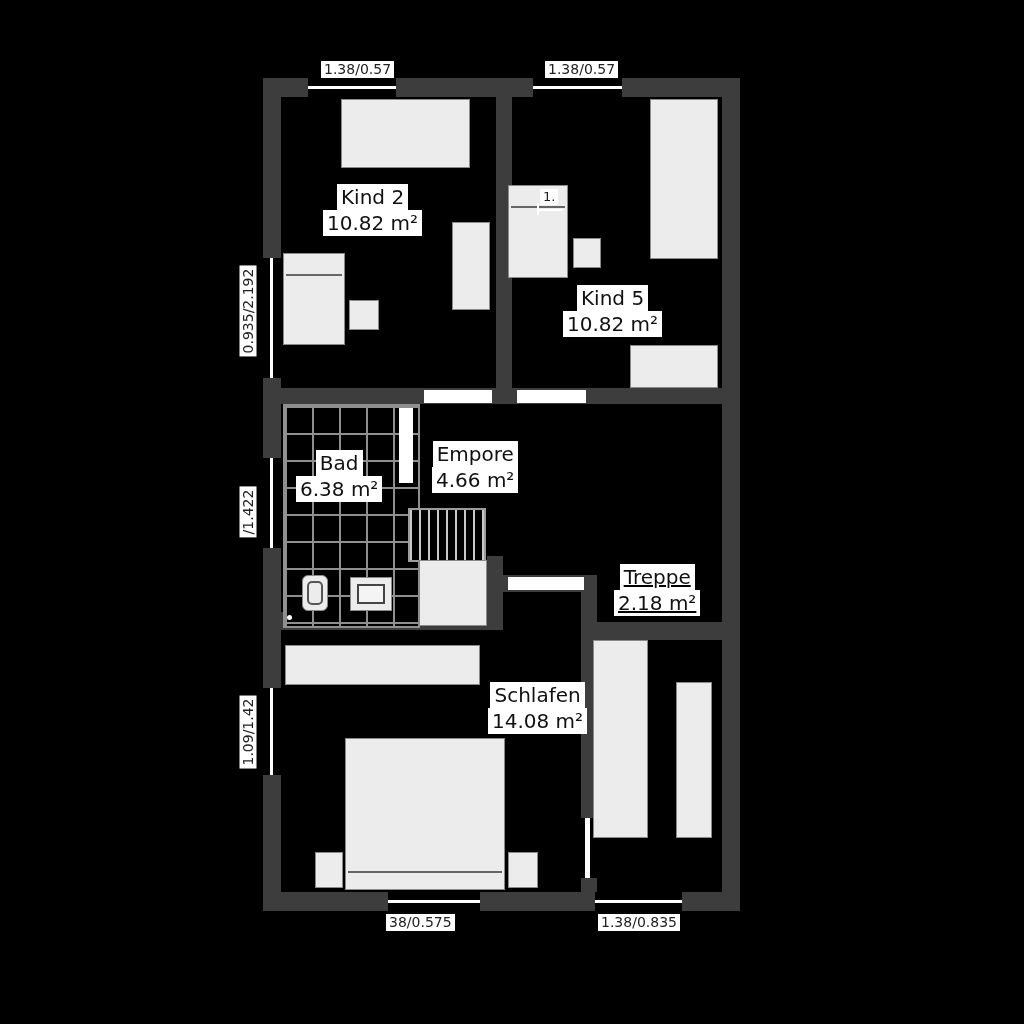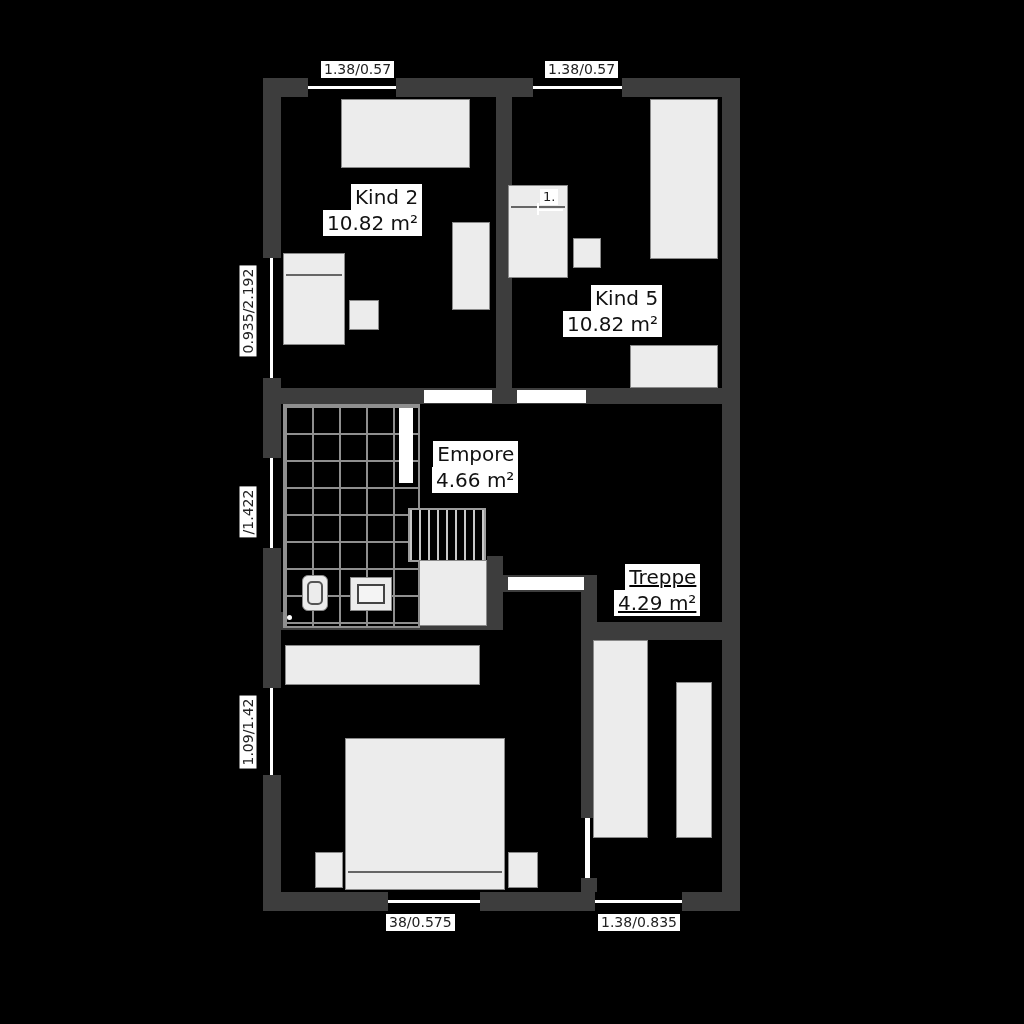--- a/index.html
+++ b/index.html
@@ -31,7 +31,7 @@
     background-image: repeating-linear-gradient(to right, #c9c9c9 0 2px, transparent 2px 9px);
     border:2px solid #9d9d9d; }
 
-  .room-label { position:absolute; display:flex; flex-direction:column; align-items:flex-end; }
+  .room-label { position:absolute; display:flex; flex-direction:column; align-items:center; }
   .room-label span { display:block; width:max-content; background:#fff; color:#111;
     font-size:20px; line-height:26px; padding:0 4px; white-space:nowrap; }
 

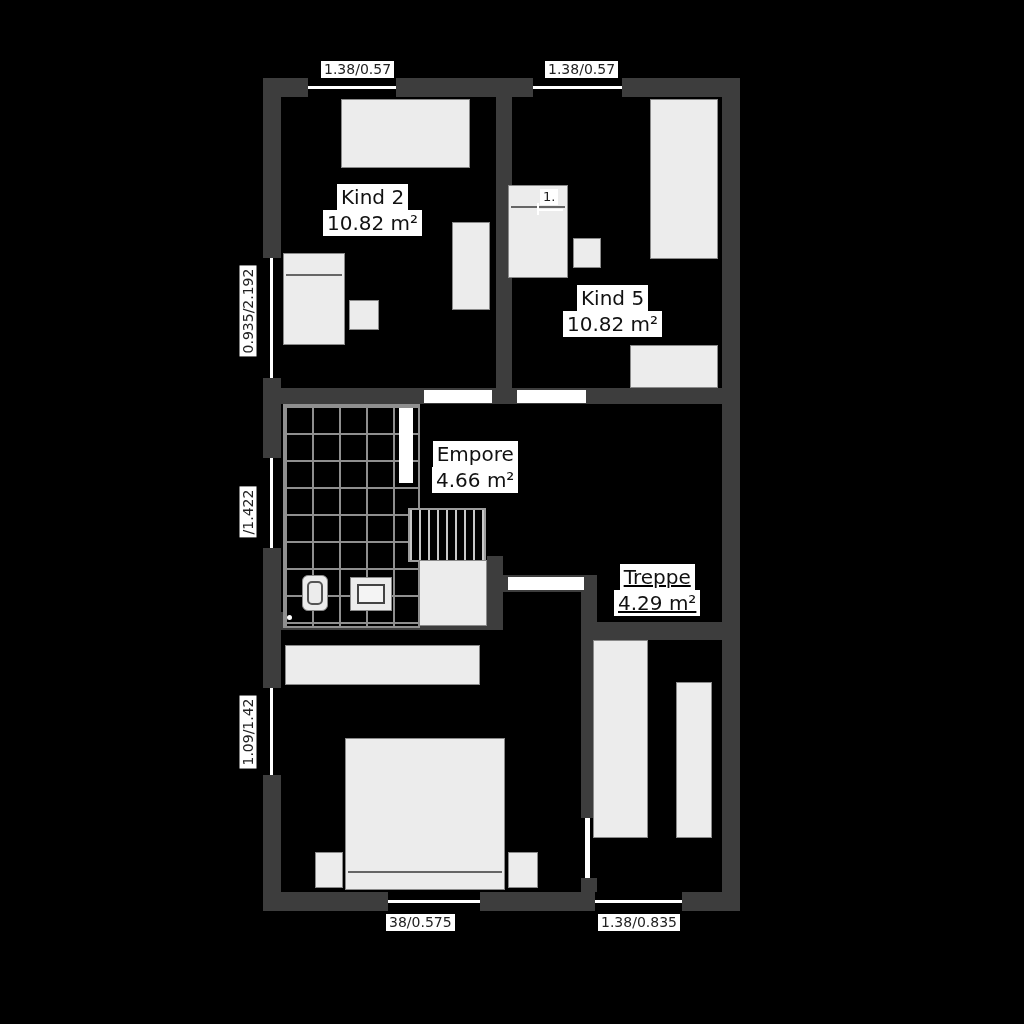--- a/index.html
+++ b/index.html
@@ -114,6 +114,10 @@
     <span>Empore</span>
     <span>4.66 m²</span>
   </div>
+  <div class="room-label" style="left:296px; top:450px;">
+    <span>Bad</span>
+    <span>6.38 m²</span>
+  </div>
   <div class="room-label" style="left:614px; top:564px;text-decoration:underline;">
     <span>Treppe</span>
     <span>4.29 m²</span>

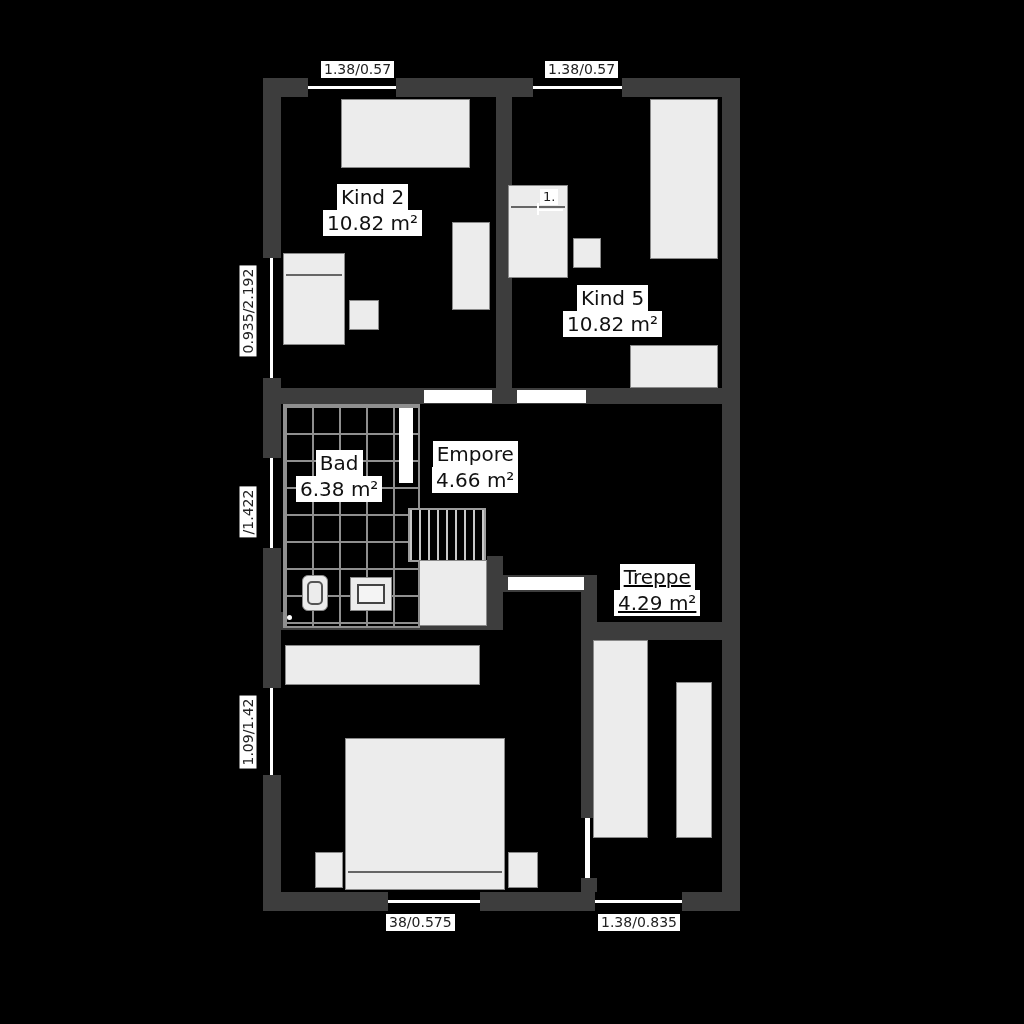--- a/index.html
+++ b/index.html
@@ -120,7 +120,7 @@
   </div>
   <div class="room-label" style="left:614px; top:564px;text-decoration:underline;">
     <span>Treppe</span>
-    <span>4.29 m²</span>
+    <span>2.18 m²</span>
   </div>
 
   <div class="dim" style="left:321px; top:61px;">1.38/0.57</div>

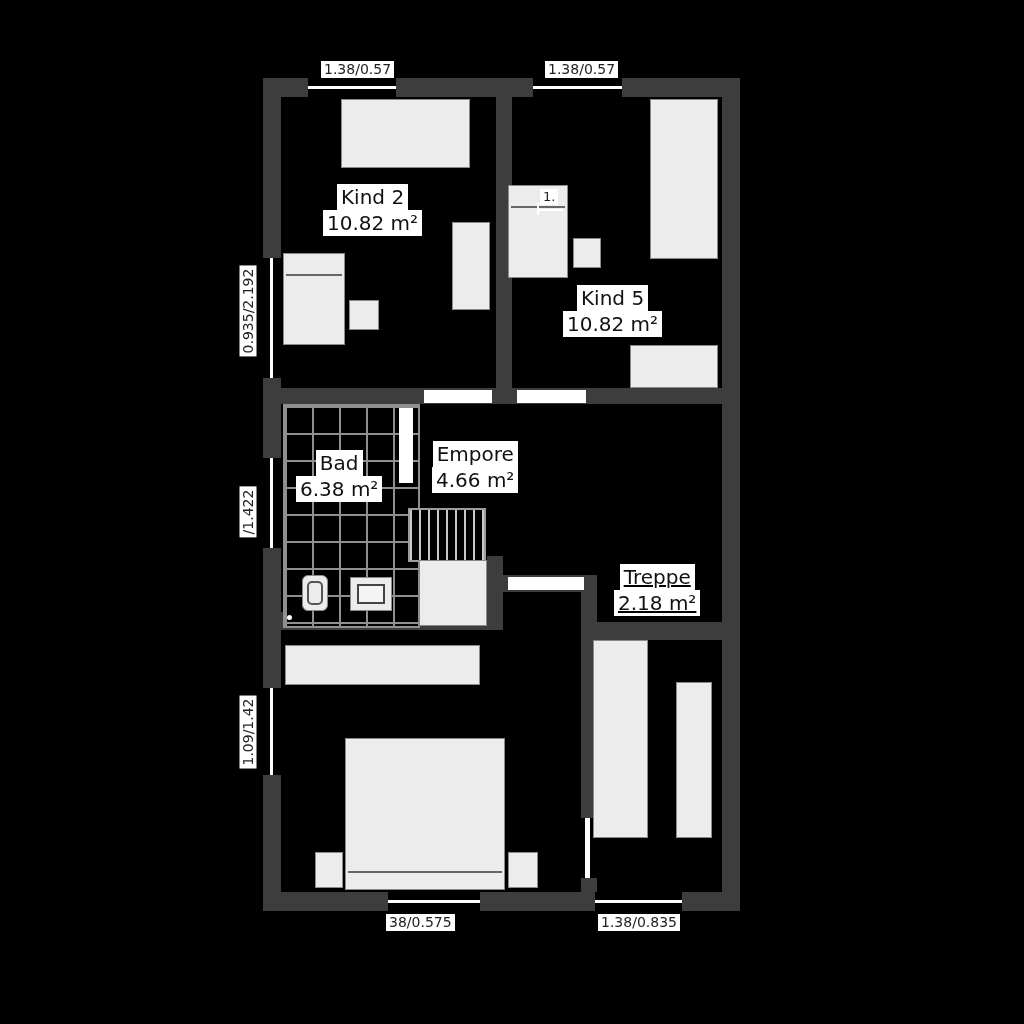--- a/index.html
+++ b/index.html
@@ -122,6 +122,10 @@
     <span>Treppe</span>
     <span>2.18 m²</span>
   </div>
+  <div class="room-label" style="left:488px; top:682px;">
+    <span>Schlafen</span>
+    <span>14.08 m²</span>
+  </div>
 
   <div class="dim" style="left:321px; top:61px;">1.38/0.57</div>
   <div class="dim" style="left:545px; top:61px;">1.38/0.57</div>

